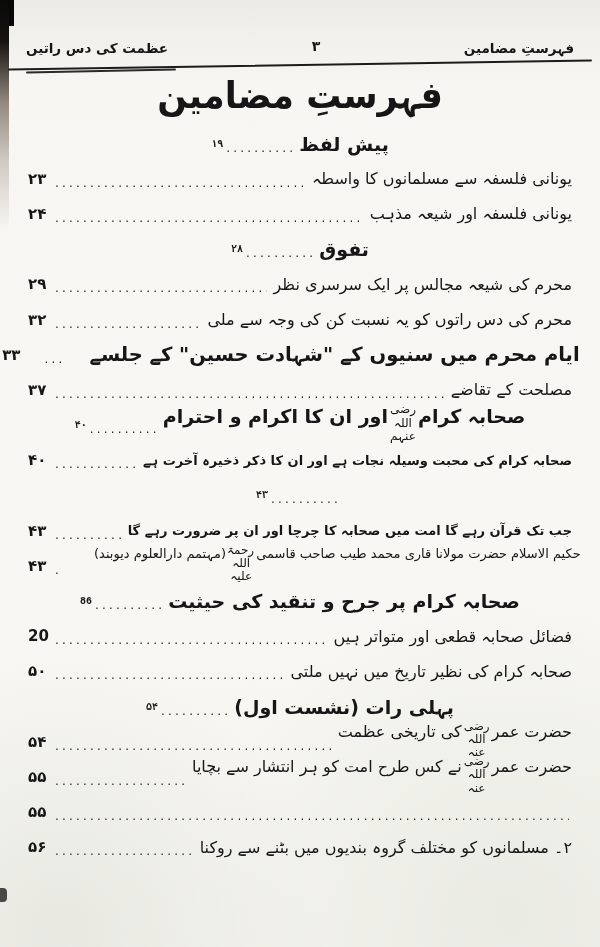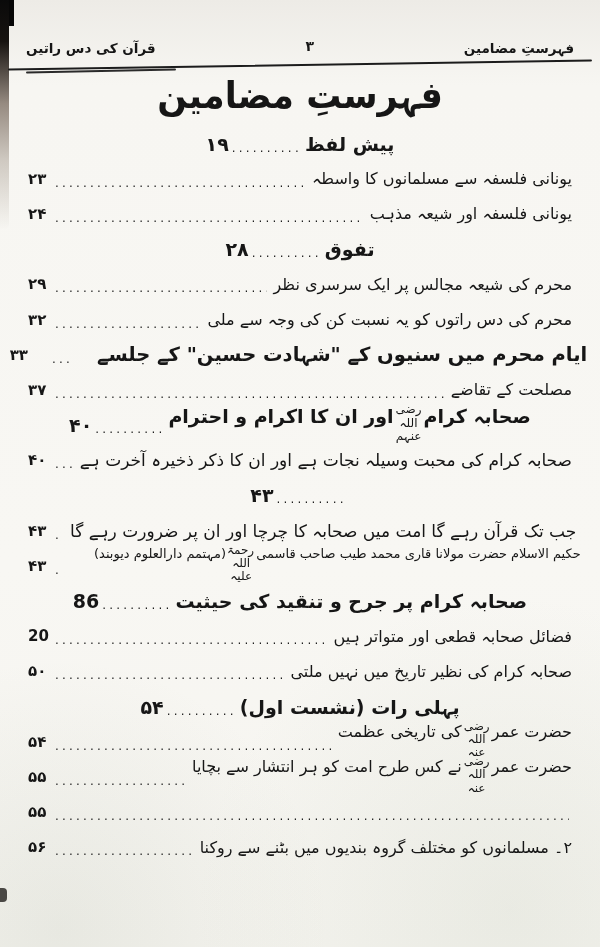--- a/index.html
+++ b/index.html
@@ -97,7 +97,7 @@
   <div class="header">
     <span class="h-side">فہرستِ مضامین</span>
     <span class="h-num">۳</span>
-    <span class="h-side">قرآن کی دس راتیں</span>
+    <span class="h-side">عظمت کی دس راتیں</span>
   </div>
   <div class="rule"></div>
   <div class="rule2"></div>

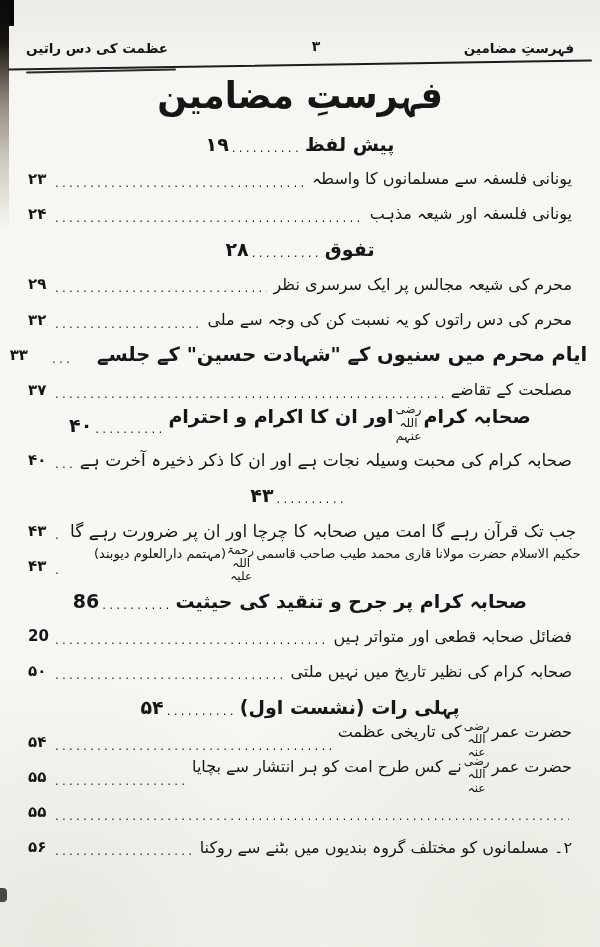--- a/index.html
+++ b/index.html
@@ -76,7 +76,7 @@
   .row.entry.xlong .t{font-size:13px;margin-left:28px;}
   .row.chapter{justify-content:center;}
   .row.chapter .t{font-weight:bold;font-size:19px;}
-  .row.chapter .page-num{font-weight:bold;font-size:19px;min-width:0;}
+  .row.chapter .page-num{font-weight:bold;font-size:10px;min-width:0;font-family:Liberation Mono, monospace;}
   .row.chapter-wide{gap:21px;}
   .row.chapter-wide .t{font-weight:bold;font-size:19.5px;}
   .row.chapter-wide .page-num{font-weight:bold;min-width:0;}

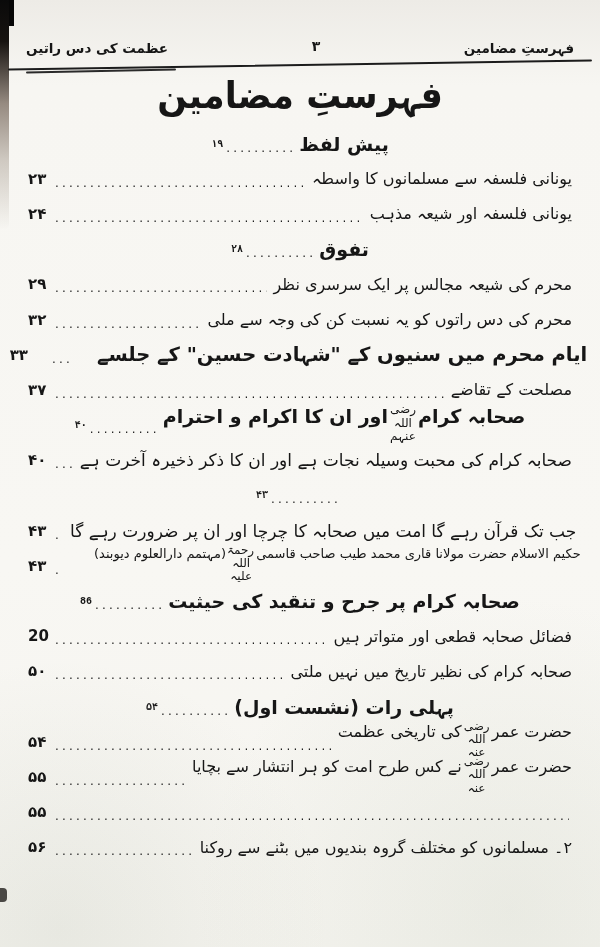--- a/index.html
+++ b/index.html
@@ -77,7 +77,7 @@
   .row.chapter{justify-content:center;}
   .row.chapter .t{font-weight:bold;font-size:19px;}
   .row.chapter .page-num{font-weight:bold;font-size:10px;min-width:0;font-family:Liberation Mono, monospace;}
-  .row.chapter-wide{gap:21px;}
+  .row.chapter-wide{justify-content:center;gap:21px;}
   .row.chapter-wide .t{font-weight:bold;font-size:19.5px;}
   .row.chapter-wide .page-num{font-weight:bold;min-width:0;}
   .hon{

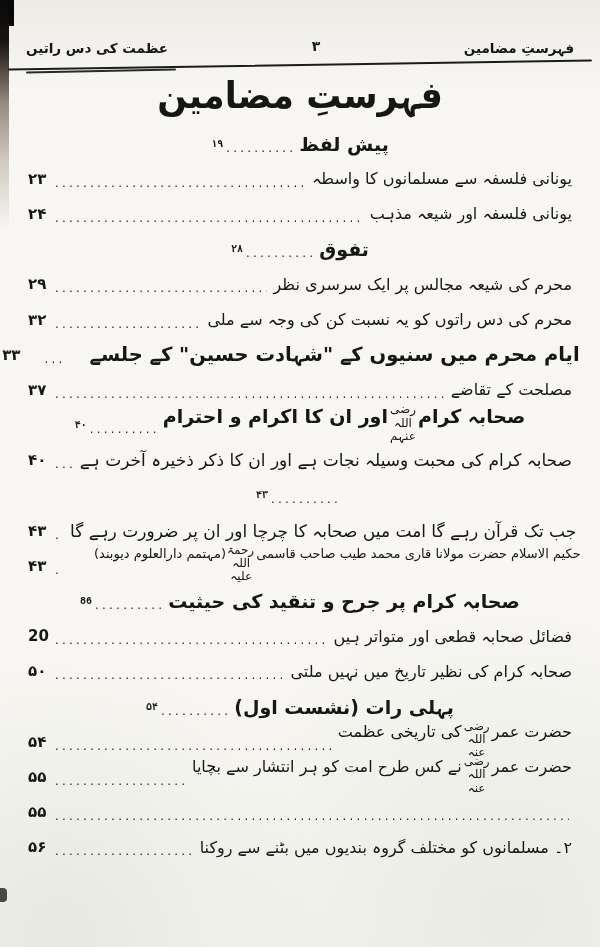--- a/index.html
+++ b/index.html
@@ -72,7 +72,7 @@
   }
   .row.entry .leader{flex:1 1 0;overflow:hidden;min-width:8px;}
   .row.entry .t{margin-left:4px;}
-  .row.entry.long .t{font-size:17px;}
+  .row.entry.long .t{font-size:13px;font-weight:bold;}
   .row.entry.xlong .t{font-size:13px;margin-left:28px;}
   .row.chapter{justify-content:center;}
   .row.chapter .t{font-weight:bold;font-size:19px;}

